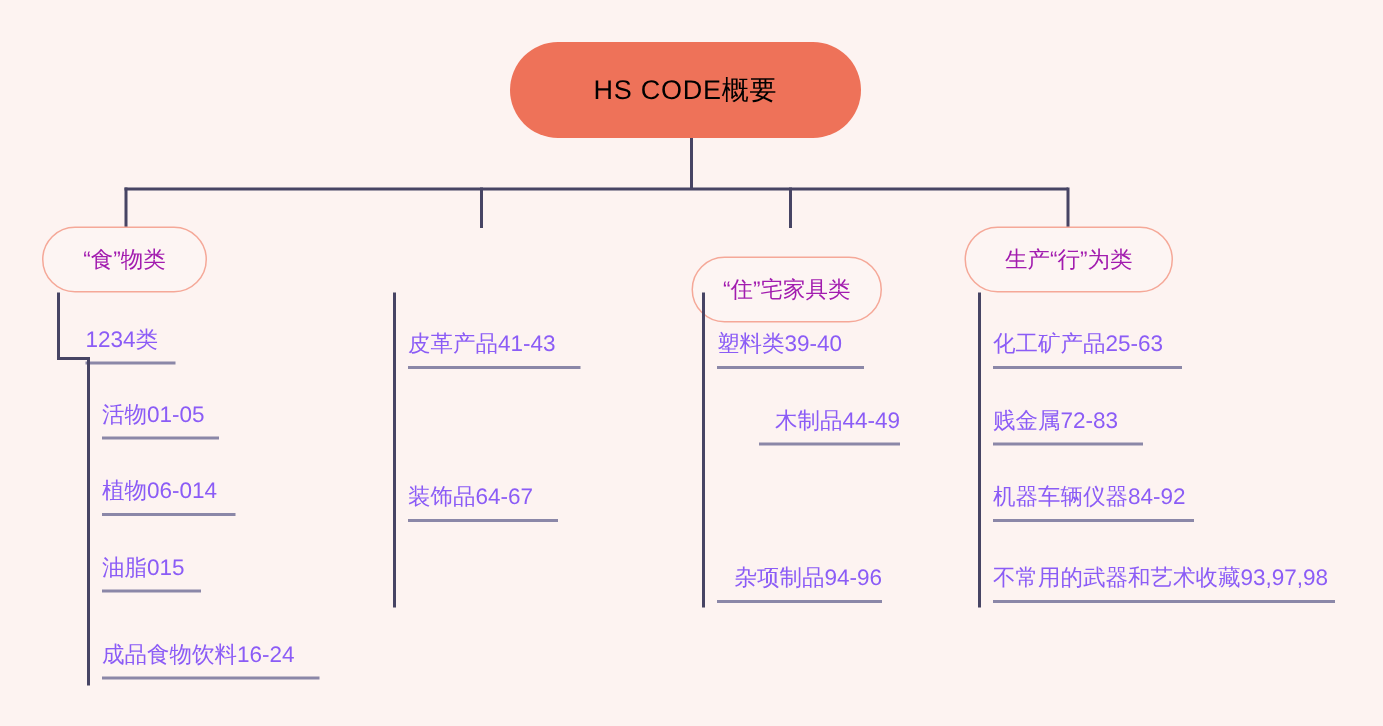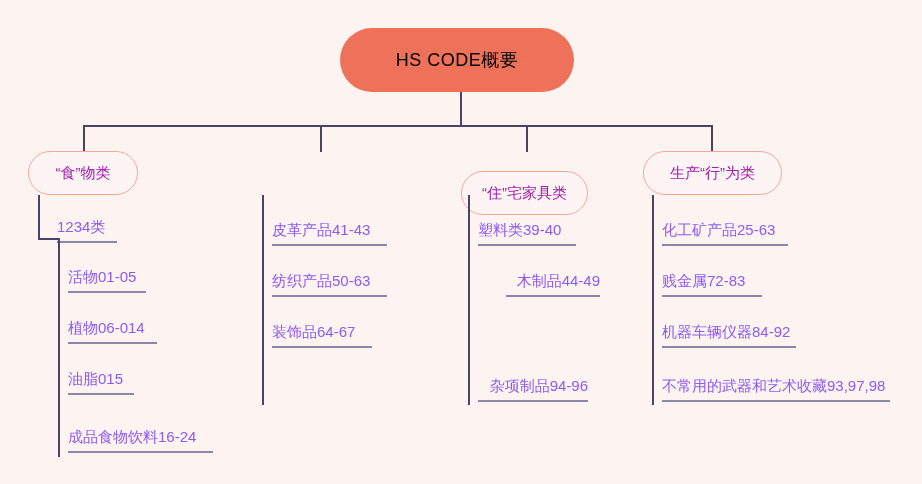--- a/index.html
+++ b/index.html
@@ -135,10 +135,6 @@
     <span class="node-label">皮革产品41-43</span>
     <span class="leaf-underline"></span>
   </div>
-  <div class="leaf" style="left:272px; top:272px; width:115px;">
-    <span class="node-label">纺织产品50-63</span>
-    <span class="leaf-underline"></span>
-  </div>
   <div class="leaf" style="left:272px; top:323px; width:100px;">
     <span class="node-label">装饰品64-67</span>
     <span class="leaf-underline"></span>

